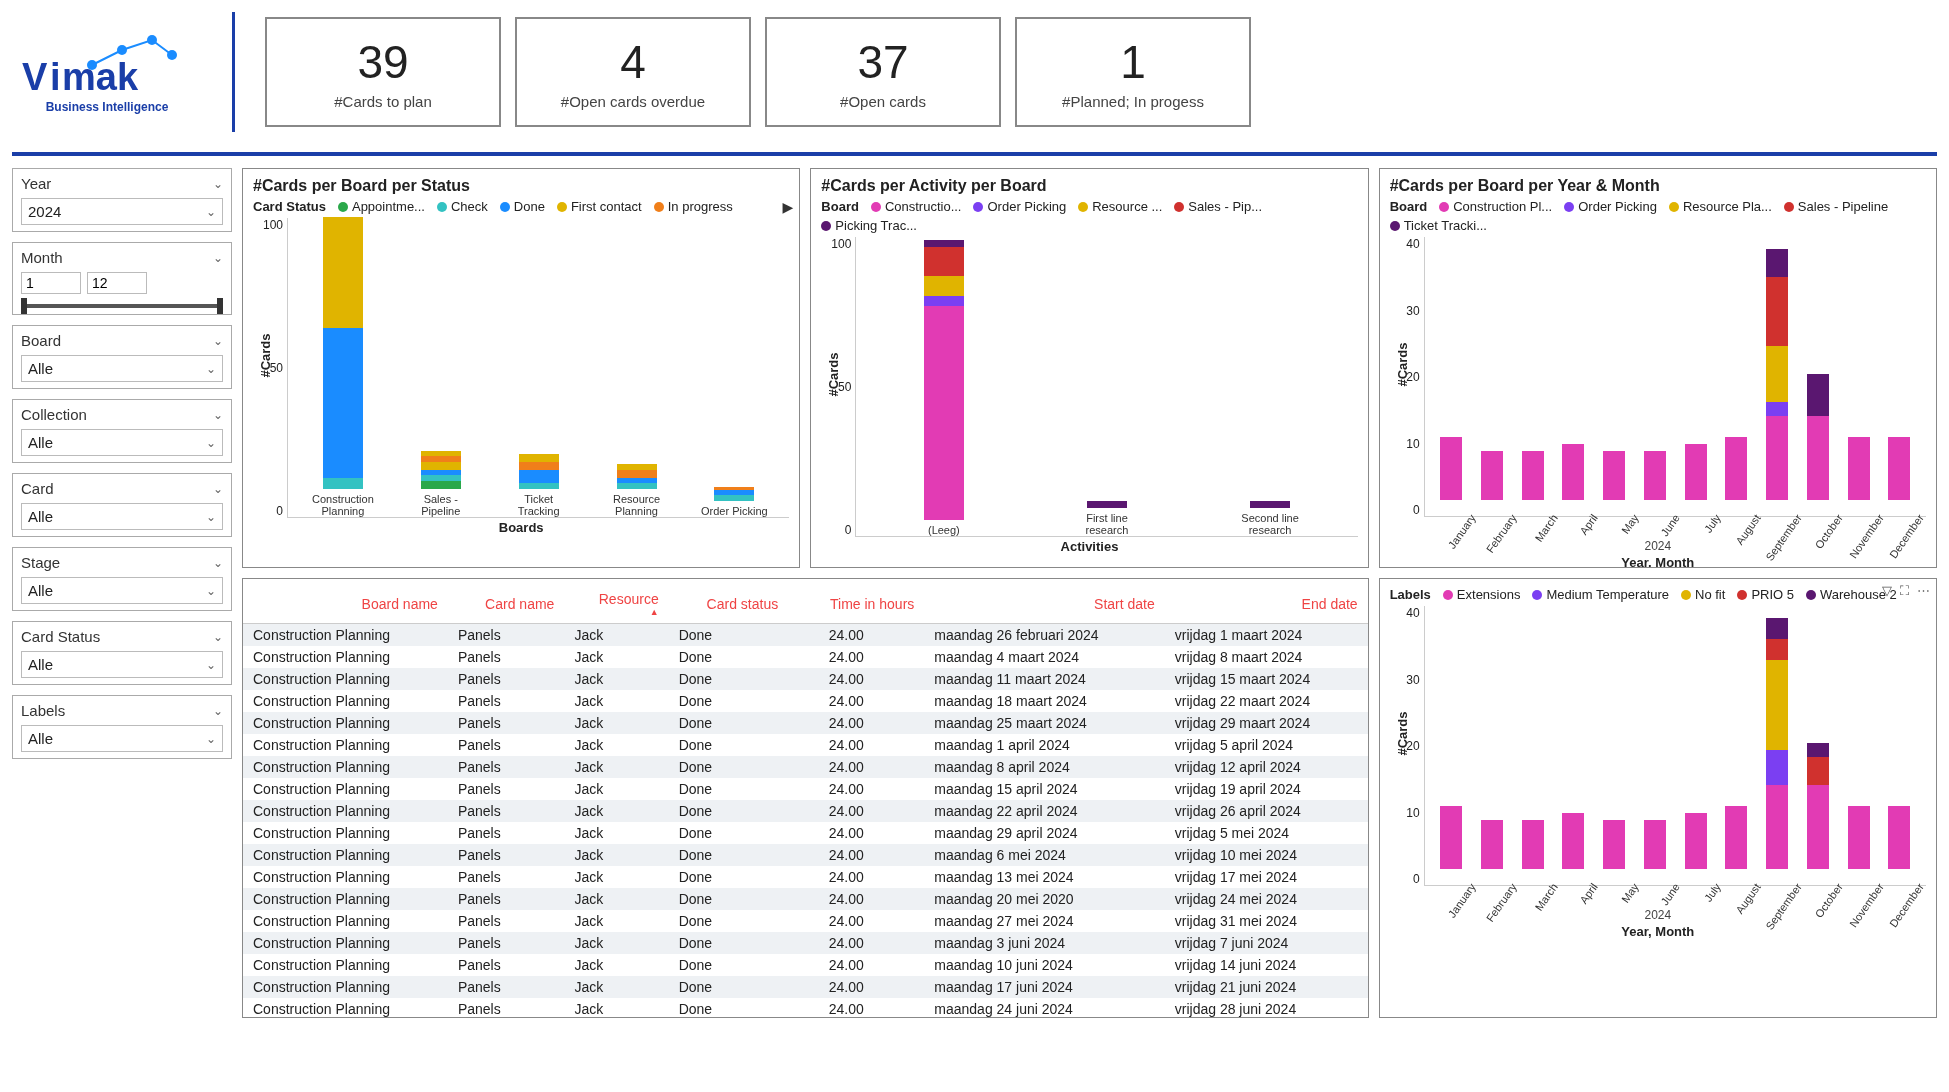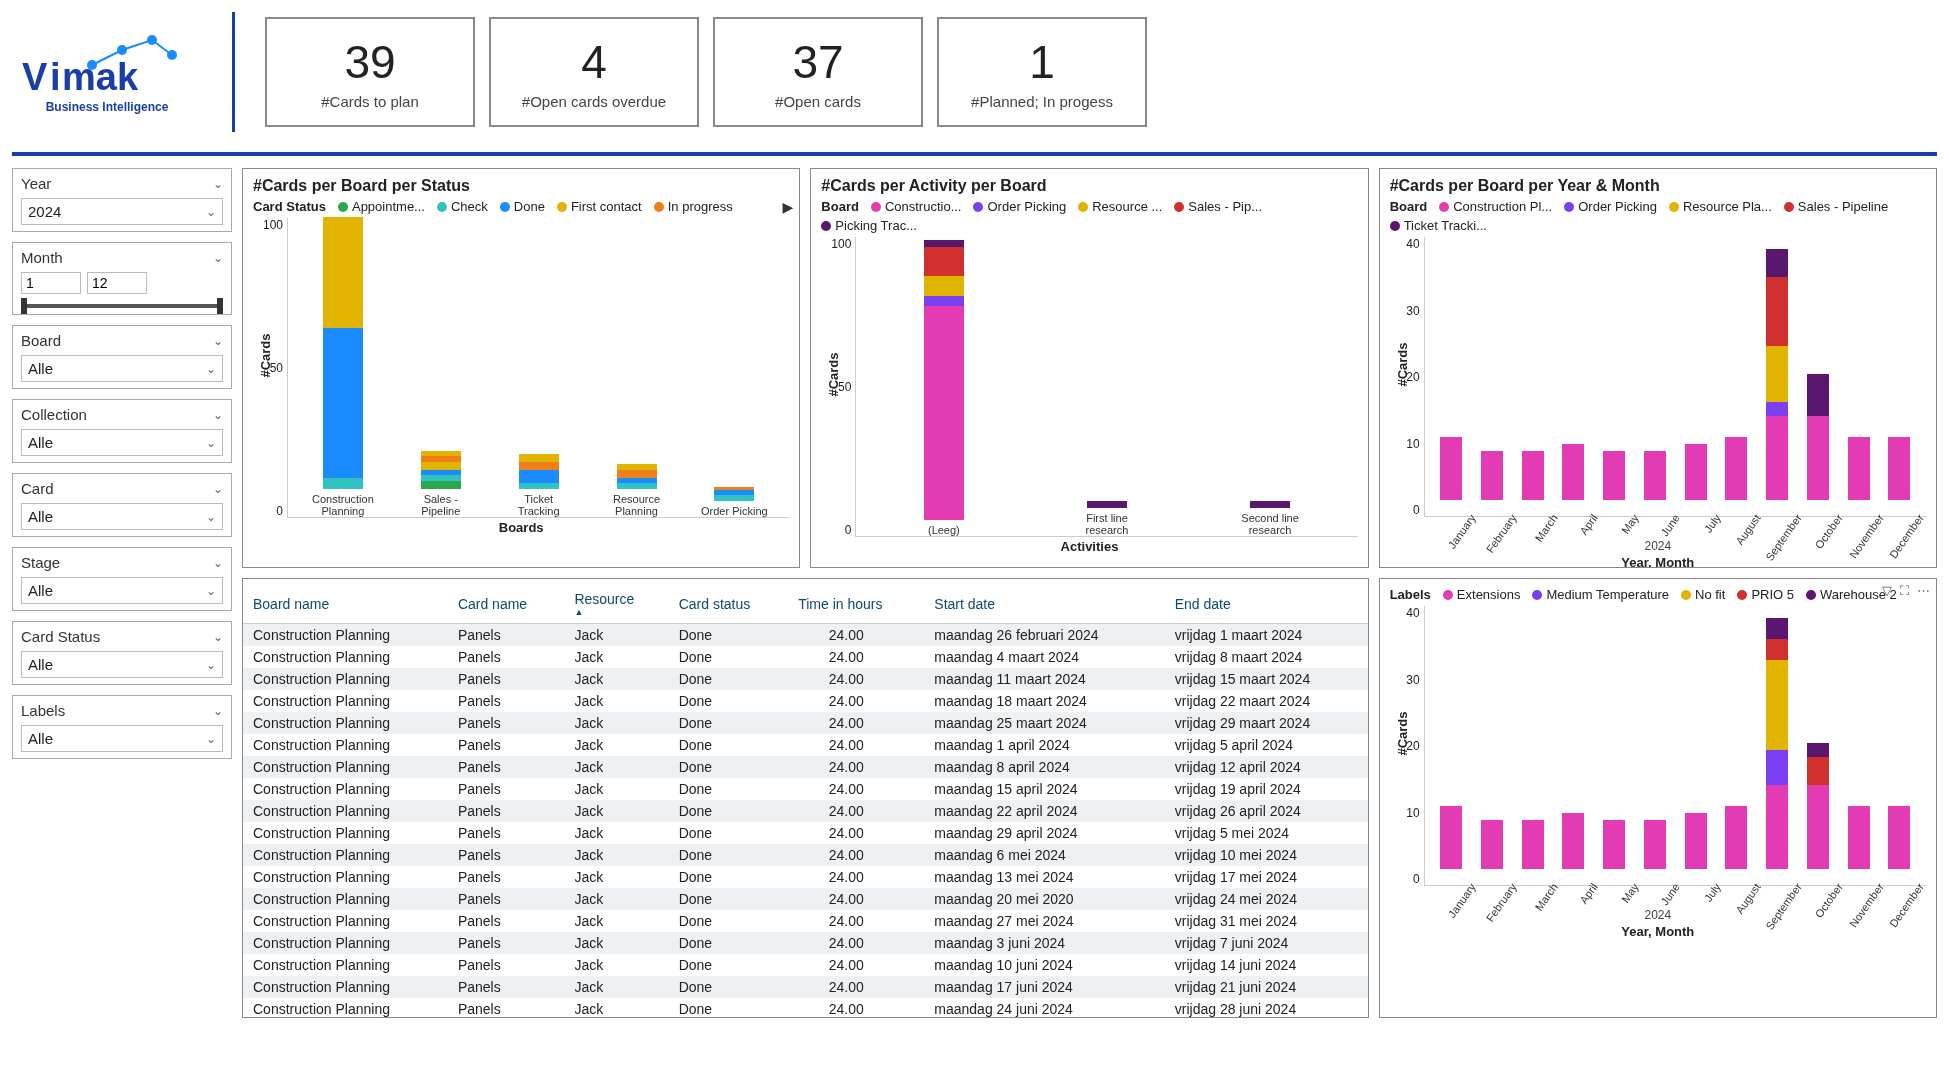--- a/index.html
+++ b/index.html
@@ -14,7 +14,7 @@
 .vline { width: 3px; height: 120px; background: #1a3ea8; }
 .page-title { font-size: 58px; color: #1a3ea8; font-weight: 400; flex: 1; }
 .kpis { display: flex; gap: 14px; }
-.kpi { border: 2px solid #888; width: 210px; height: 110px; display: flex; flex-direction: column; align-items: center; justify-content: center; cursor: pointer; }
+.kpi { border: 2px solid #888; width: 236px; height: 110px; display: flex; flex-direction: column; align-items: center; justify-content: center; cursor: pointer; }
 .kpi-val { font-size: 46px; font-weight: 400; }
 .kpi-lbl { font-size: 15px; color: #444; margin-top: 4px; }
 

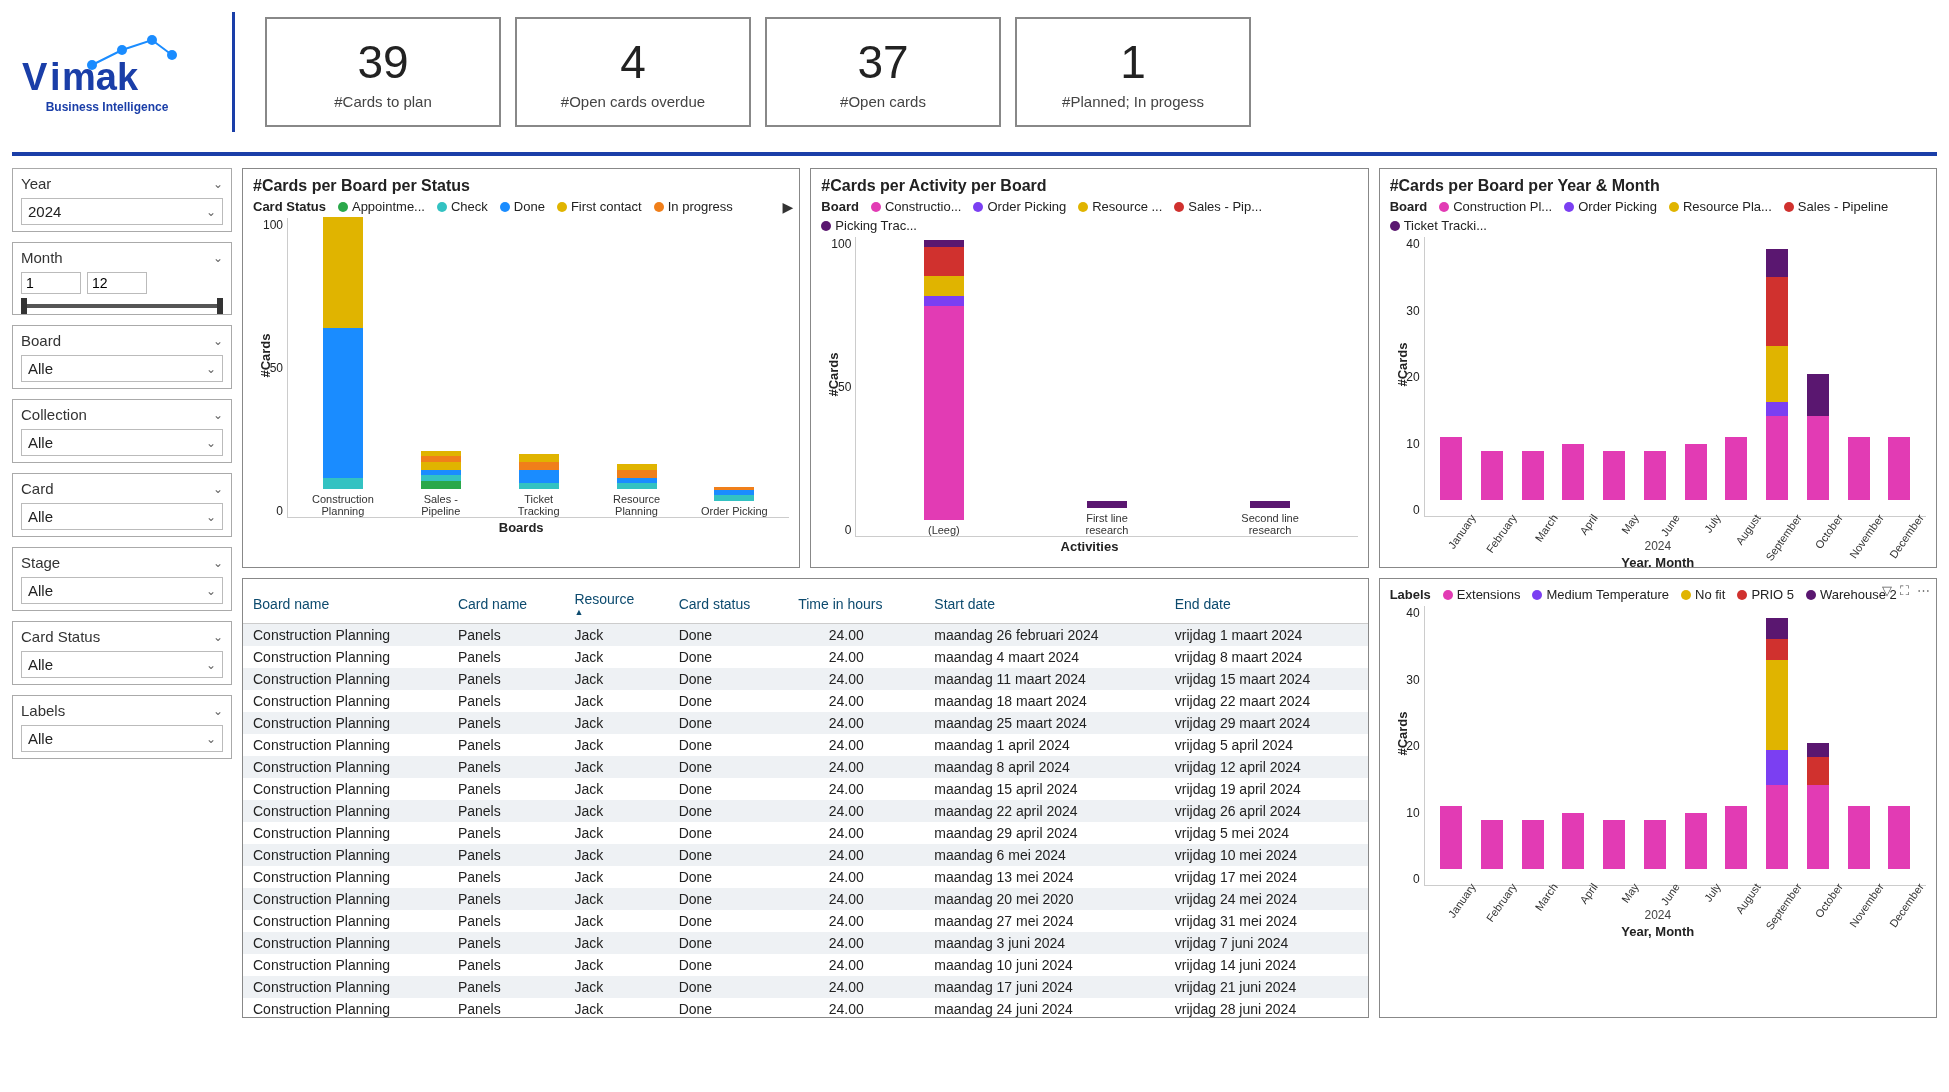--- a/index.html
+++ b/index.html
@@ -55,7 +55,7 @@
 
 .table-card { grid-column: 2 / span 2; padding: 6px 0 0 0; }
 .tbl { width:100%; border-collapse:collapse; font-size:14px; }
-.tbl th { text-align:left; font-weight:400; color:#0c4a6e; padding:6px 10px; border-bottom:1px solid #ccc; position:relative; }
+.tbl th { text-align:right; font-weight:400; color:#ef4444; padding:6px 10px; border-bottom:1px solid #ccc; position:relative; }
 .tbl th .sort { font-size:9px; display:block; }
 .tbl td { padding:3px 10px; }
 .tbl tr.odd td { background:#eef1f4; }

